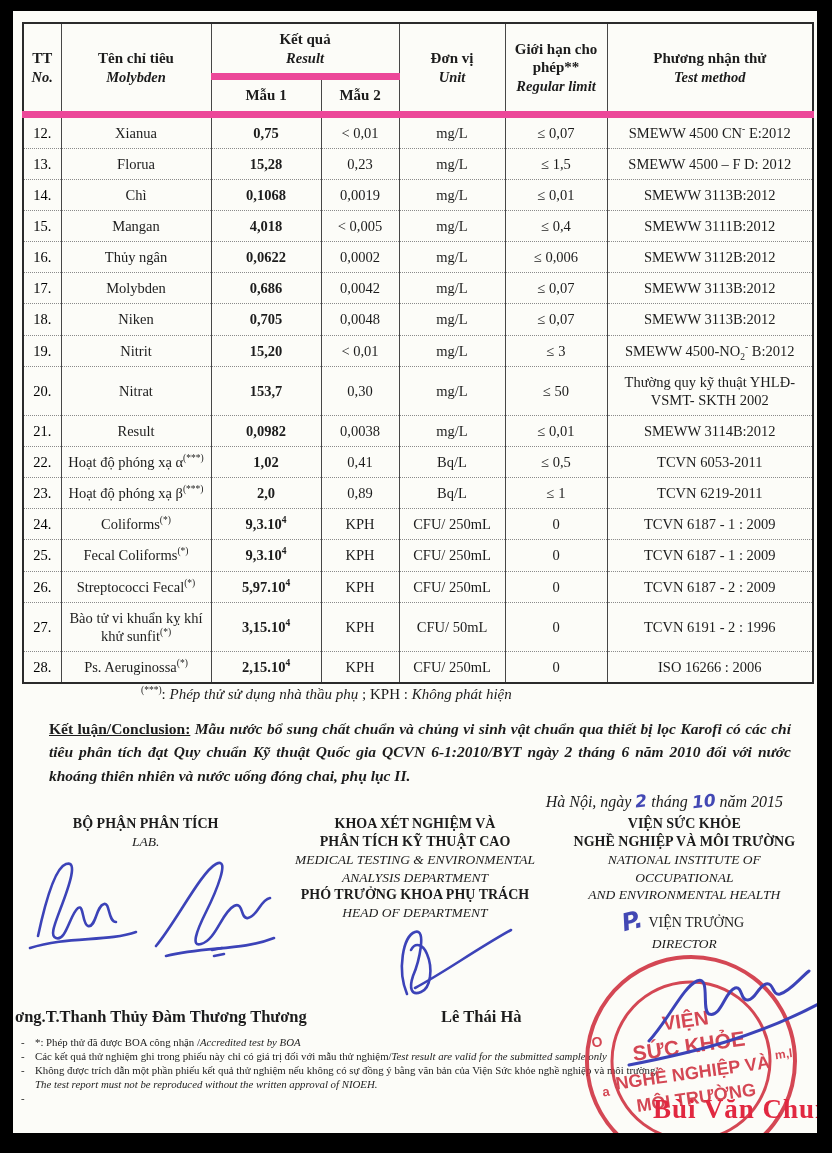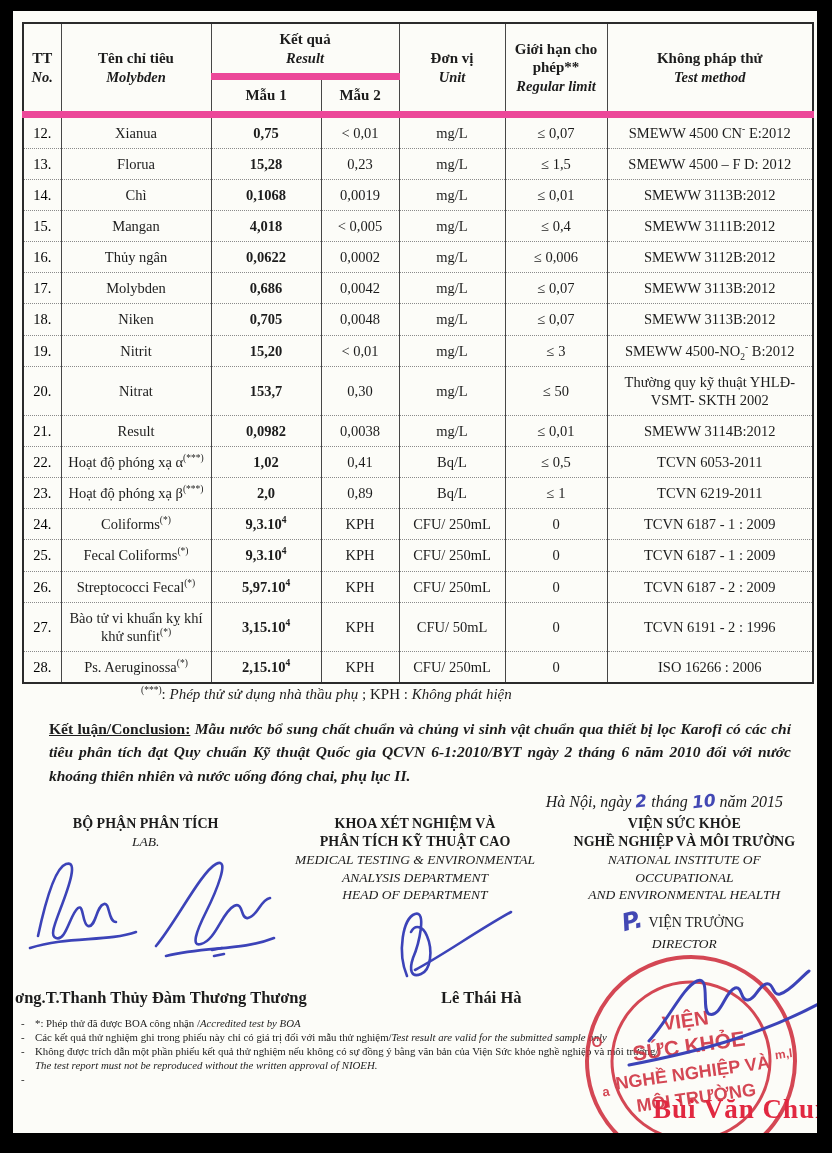--- a/index.html
+++ b/index.html
@@ -114,7 +114,7 @@
           <span class="en">Regular limit</span>
         </th>
         <th rowspan="2">
-          <span class="vi">Không pháp thử</span>
+          <span class="vi">Phương nhận thử</span>
           <span class="en">Test method</span>
         </th>
       </tr>

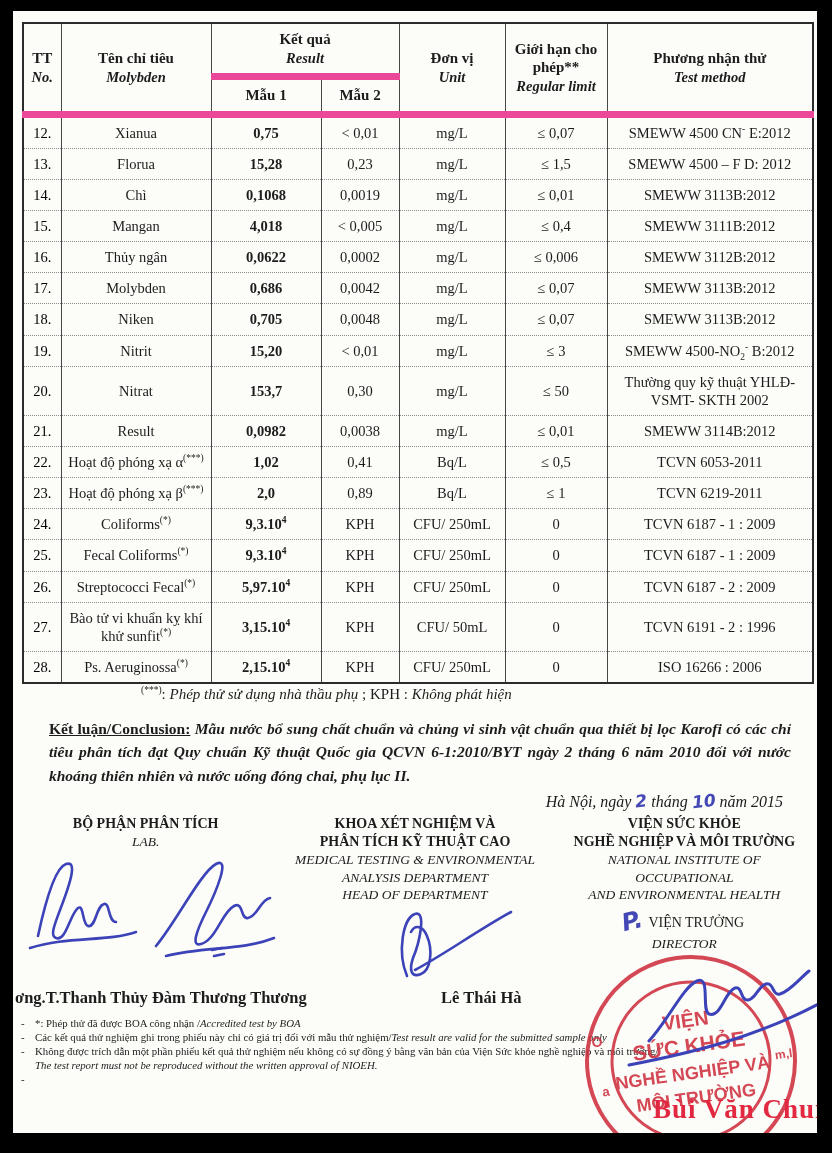--- a/index.html
+++ b/index.html
@@ -317,6 +317,7 @@
       <span class="b">PHÂN TÍCH KỸ THUẬT CAO</span>
       <span class="i">MEDICAL TESTING &amp; ENVIRONMENTAL</span>
       <span class="i">ANALYSIS DEPARTMENT</span>
+      <span class="b">PHÓ TRƯỞNG KHOA PHỤ TRÁCH</span>
       <span class="i">HEAD OF DEPARTMENT</span>
       <svg width="200" height="78" viewBox="0 0 200 78">
         <path class="ink" d="M92 72 C82 48, 88 14, 100 10 C112 6, 104 40, 98 54 C94 66, 96 74, 106 70 C116 66, 118 46, 112 32 C108 22, 100 20, 96 28"></path>

